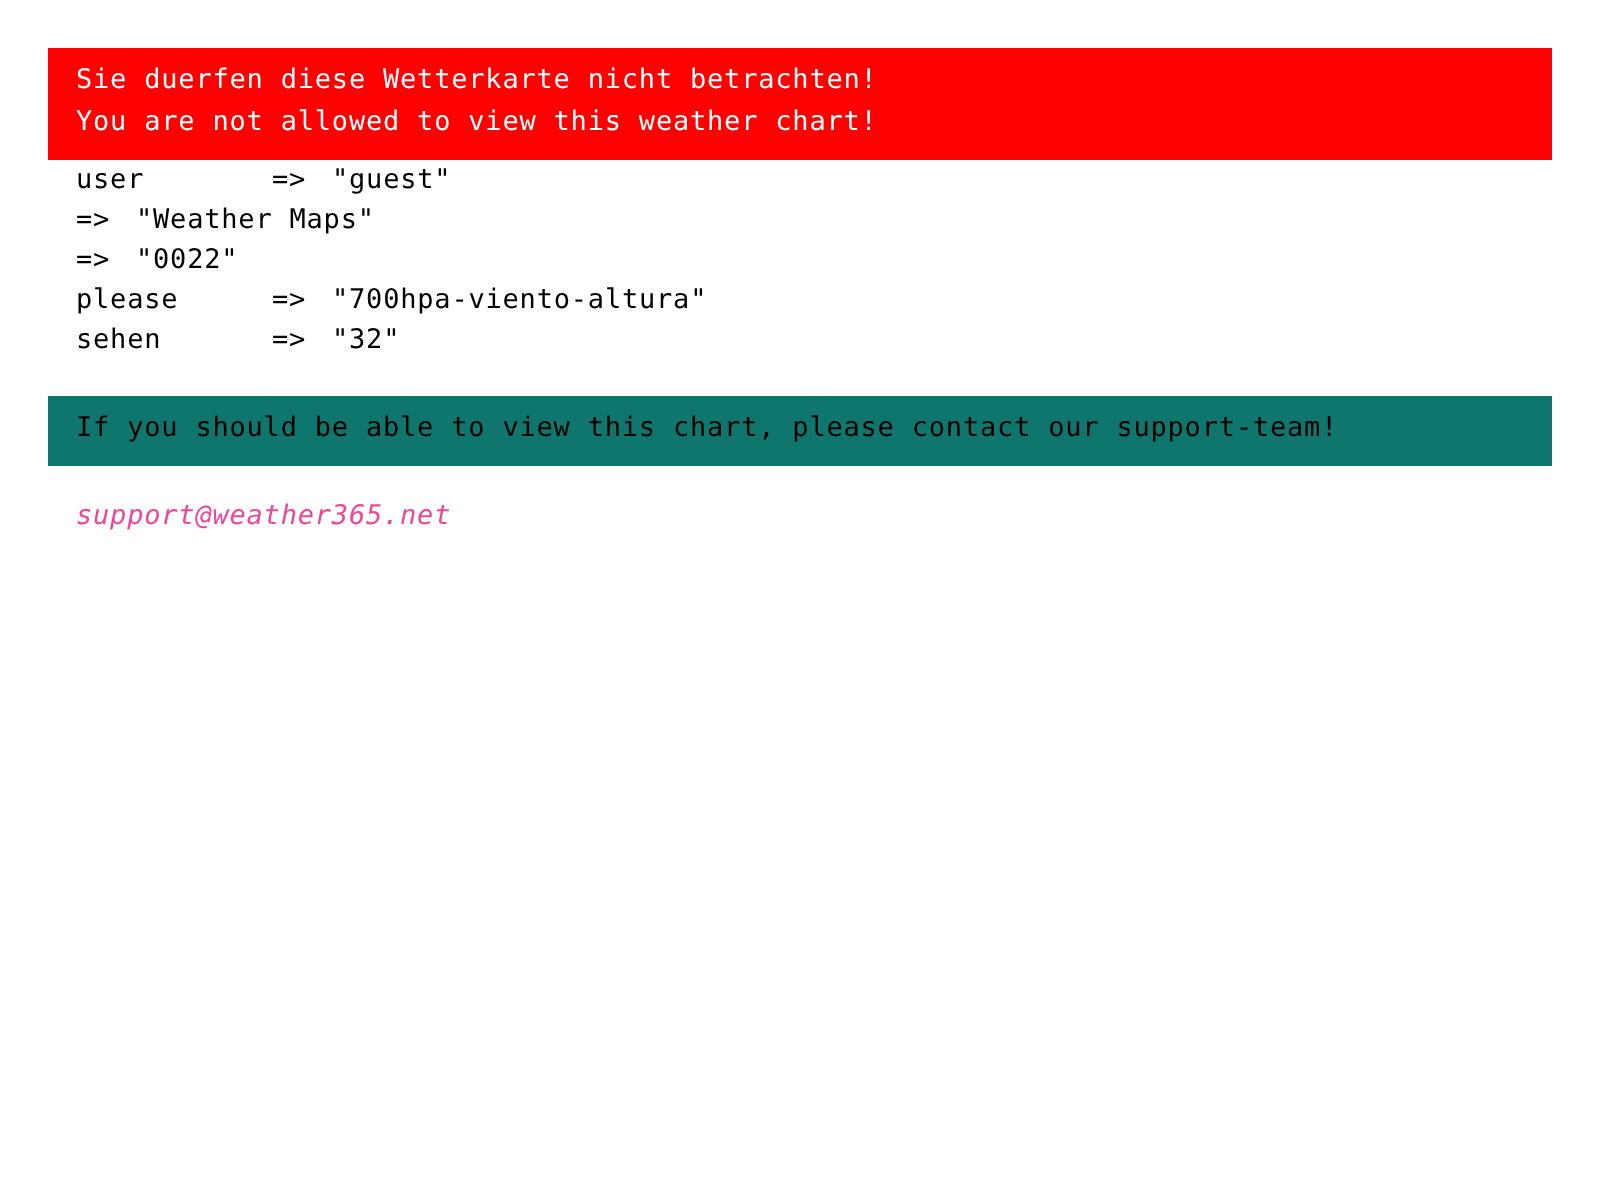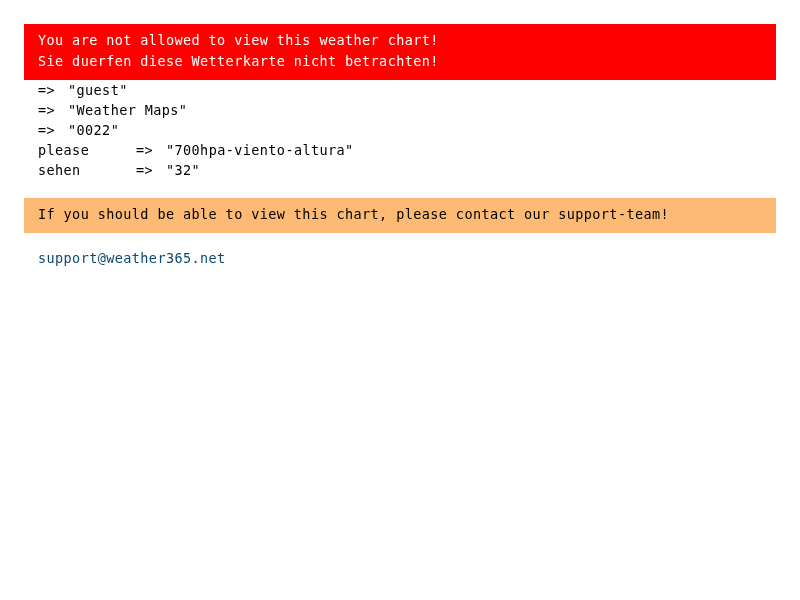--- a/index.html
+++ b/index.html
@@ -88,8 +88,8 @@
 <div class="page">
 
   <div class="banner banner-error">
+    <div>Sie duerfen diese Wetterkarte nicht betrachten!</div>
     <div>You are not allowed to view this weather chart!</div>
-    <div>Sie duerfen diese Wetterkarte nicht betrachten!</div>
   </div>
 
   <div class="params">

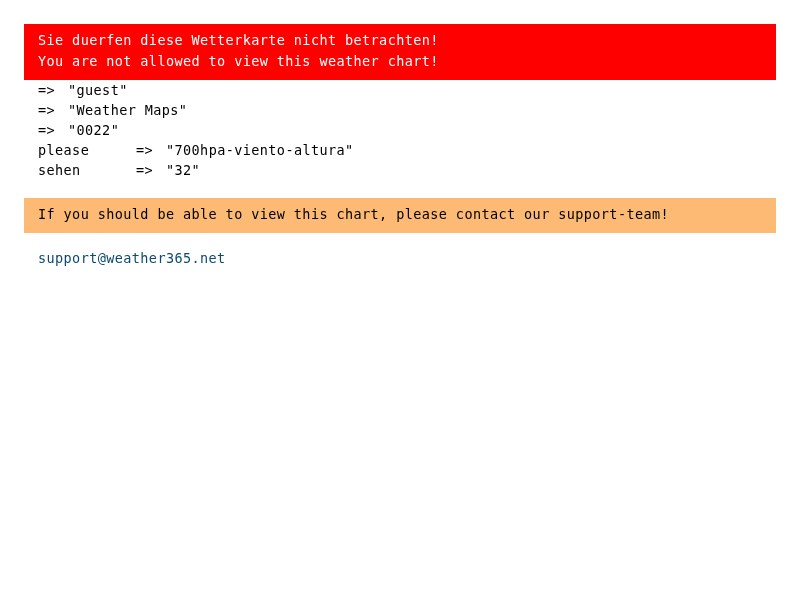--- a/index.html
+++ b/index.html
@@ -94,6 +94,7 @@
 
   <div class="params">
     <div class="param-row">
+      <span class="param-key">user</span>
       <span class="param-arrow">=&gt;</span>
       <span class="param-val">"guest"</span>
     </div>

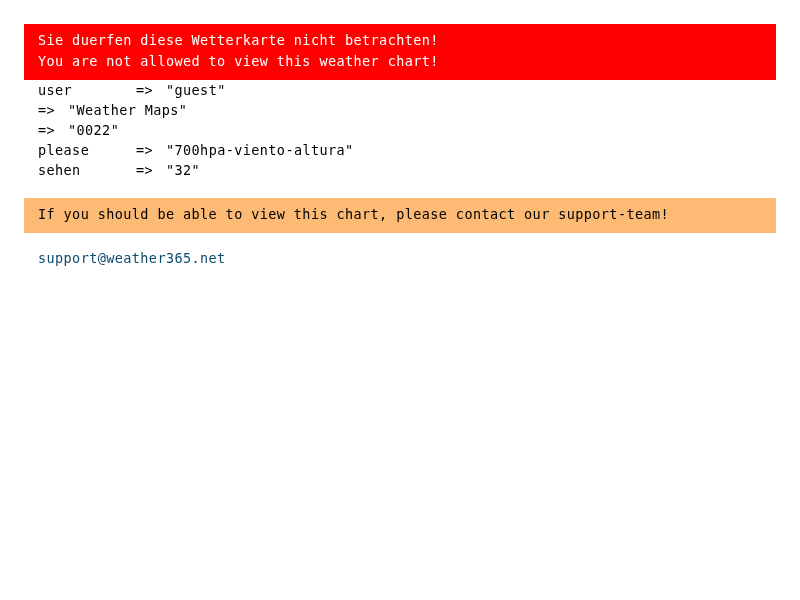--- a/index.html
+++ b/index.html
@@ -37,7 +37,7 @@
   }
   .banner-info {
     top: 198px;
-    background: #fdba74;
+    background: #0f766e;
     color: #000000;
   }
   .banner div {

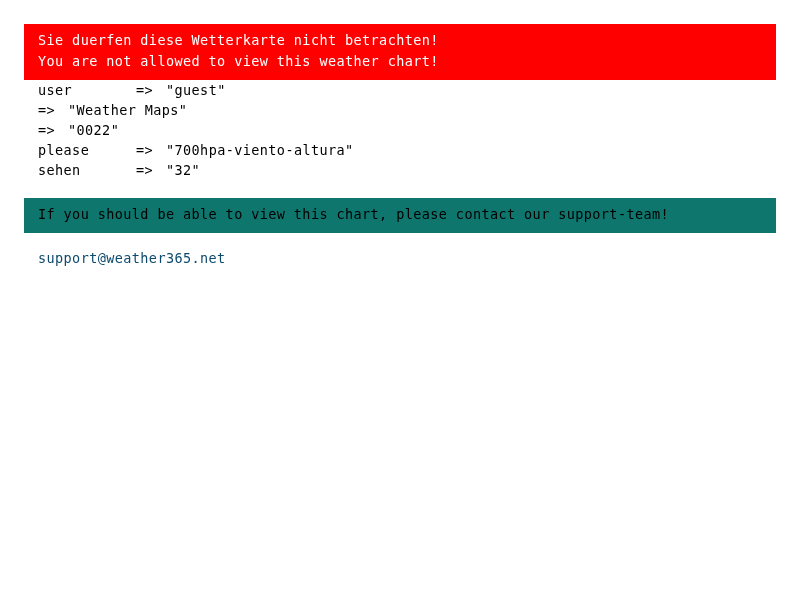--- a/index.html
+++ b/index.html
@@ -78,8 +78,9 @@
     white-space: pre;
   }
   a.contact {
-    color: #0c4a6e;
+    color: #ec4899;
     text-decoration: none;
+    font-style: italic;
   }
 </style>
 </head>

